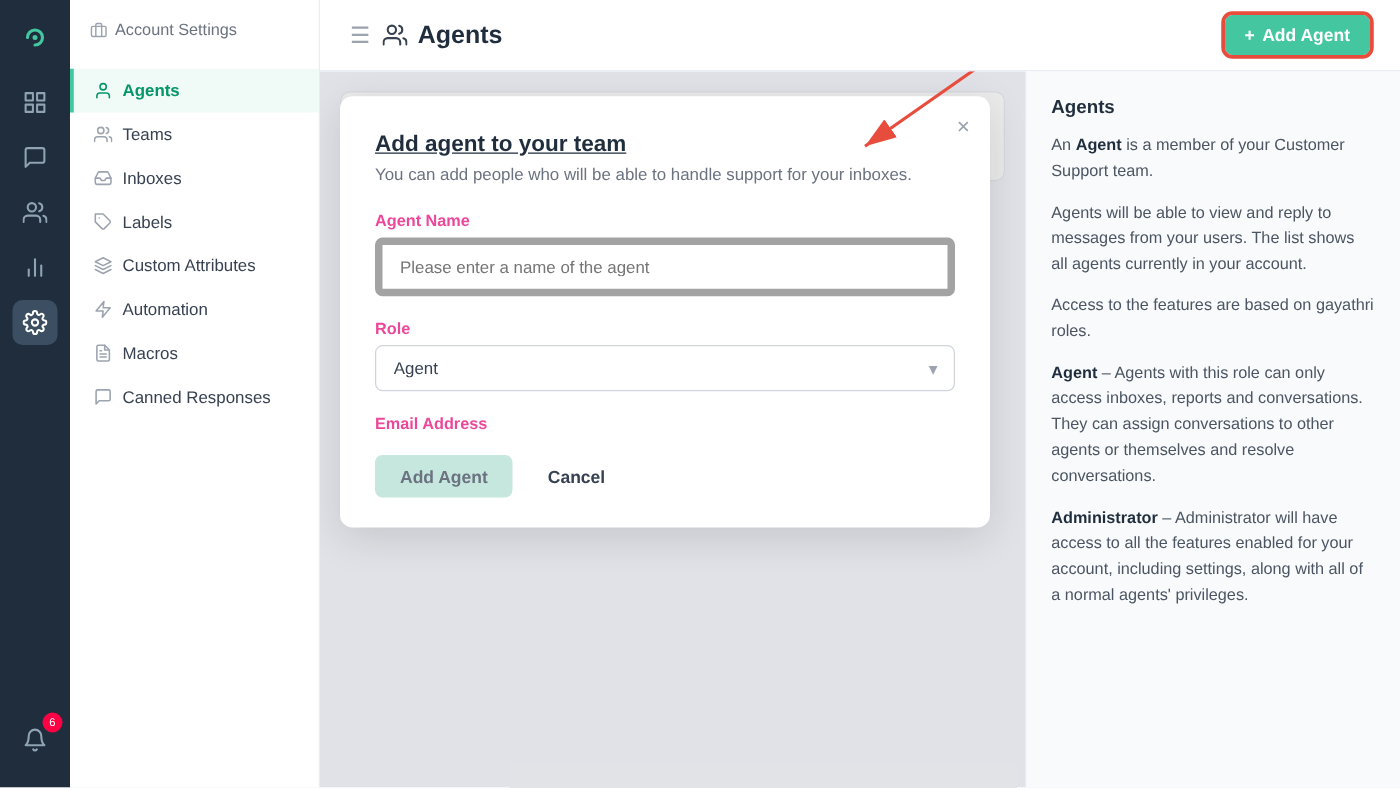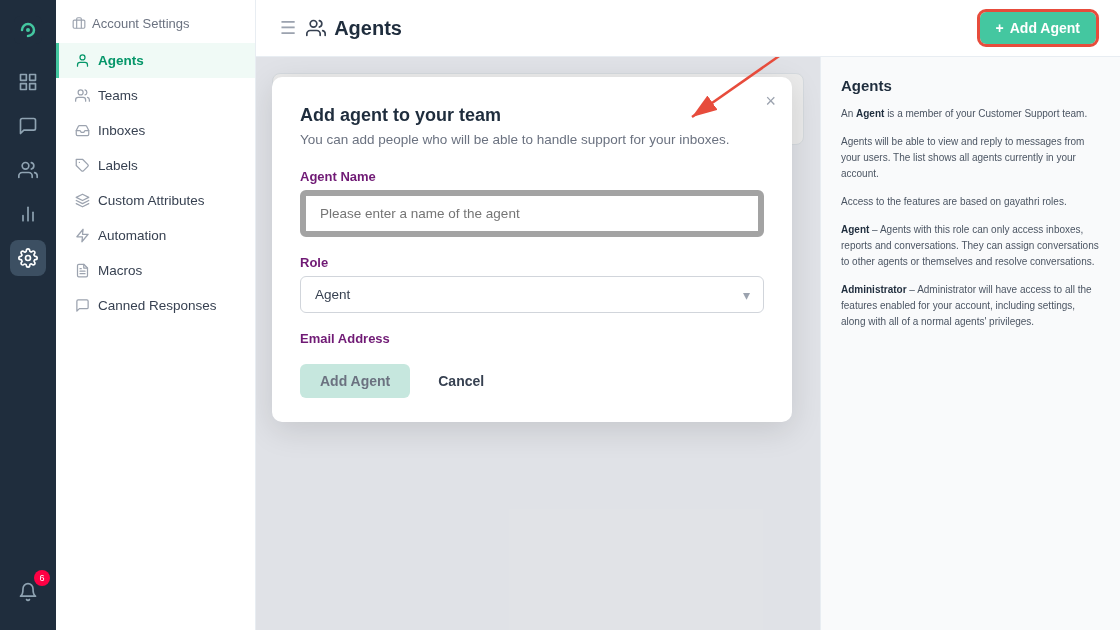--- a/index.html
+++ b/index.html
@@ -45,11 +45,11 @@
       flex-shrink: 0;
     }
     .sidebar-header {
-      padding: 4px 16px 12px;
+      padding: 4px 16px 24px;
       font-size: 13px;
       color: #6b7280;
       display: flex;
-      align-items: flex-start;
+      align-items: flex-end;
       gap: 6px;
     }
     .sidebar-item {

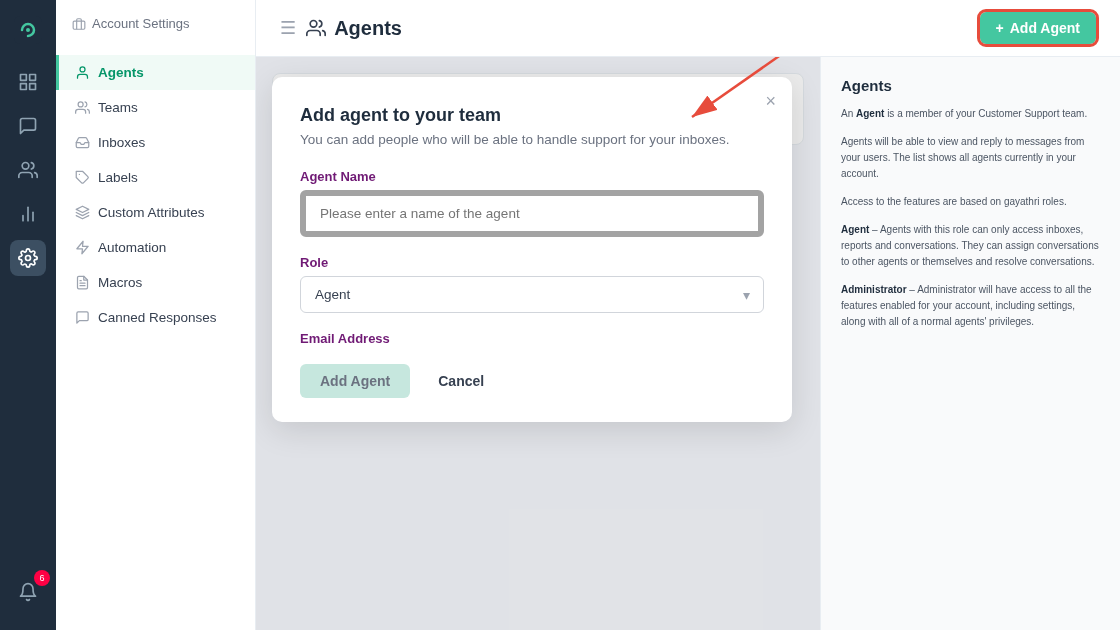--- a/index.html
+++ b/index.html
@@ -185,6 +185,7 @@
     .modal-title {
       font-size: 18px; font-weight: 700; color: #1f2d3d;
       margin-bottom: 6px;
+      text-decoration: underline;
     }
     .modal-subtitle { color: #6b7280; font-size: 13.5px; margin-bottom: 22px; }
     .form-group { margin-bottom: 18px; }

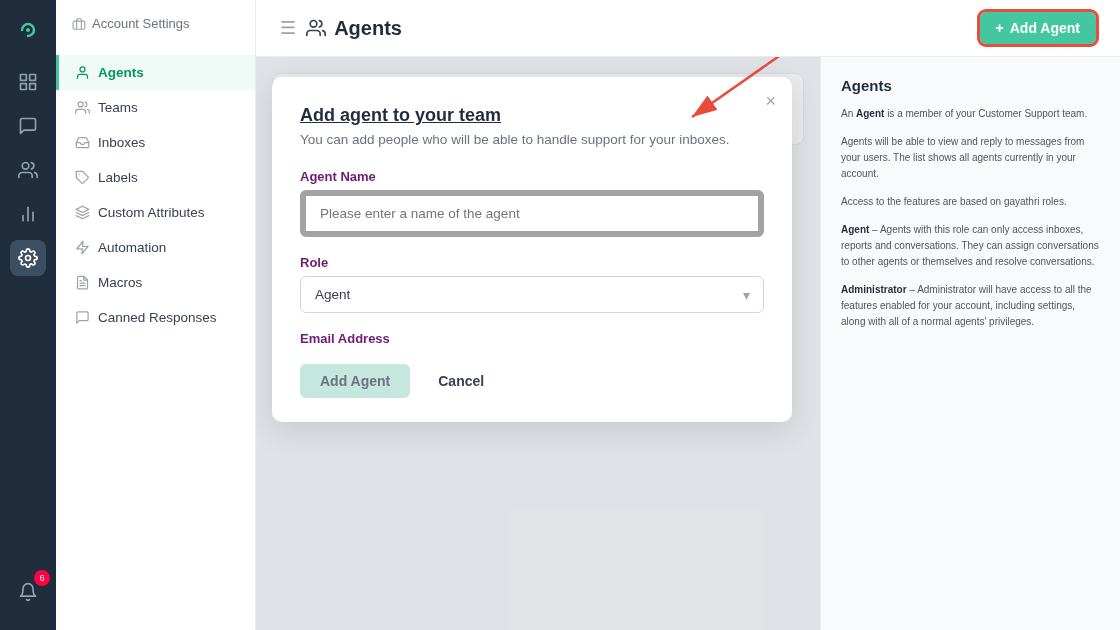--- a/index.html
+++ b/index.html
@@ -248,7 +248,7 @@
       flex-shrink: 0;
     }
     .info-panel-title { font-size: 15px; font-weight: 700; color: #1f2d3d; margin-bottom: 12px; }
-    .info-panel p { font-size: 10px; color: #4b5563; line-height: 1.6; margin-bottom: 12px; }
+    .info-panel p { font-size: 13px; color: #4b5563; line-height: 1.6; margin-bottom: 12px; }
     .info-panel strong { font-weight: 700; color: #1f2d3d; }
 
     

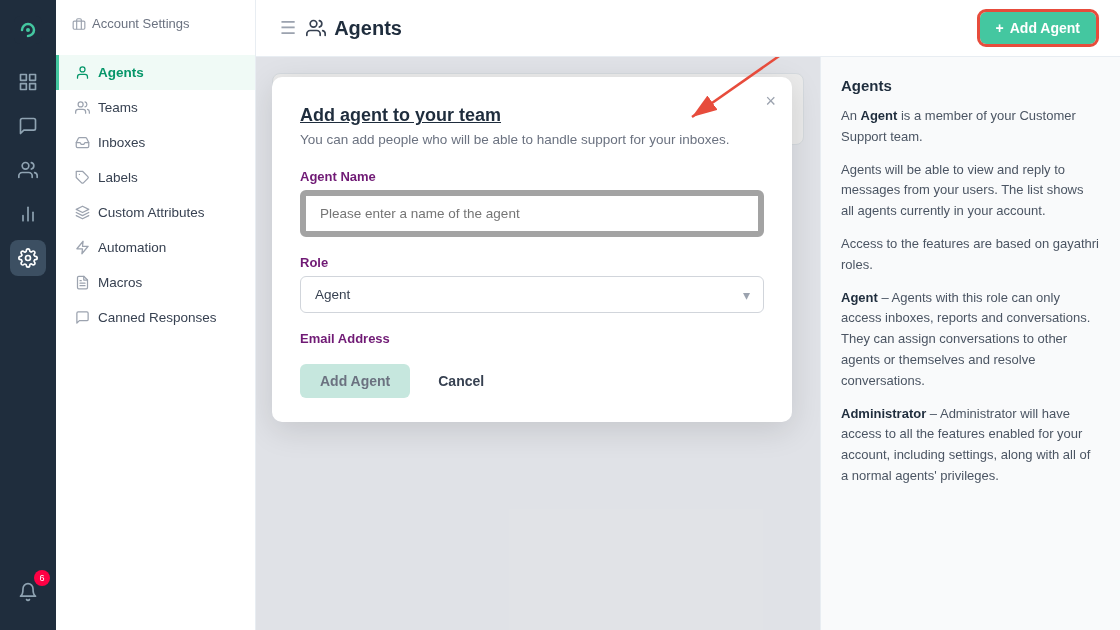--- a/index.html
+++ b/index.html
@@ -189,7 +189,7 @@
     }
     .modal-subtitle { color: #6b7280; font-size: 13.5px; margin-bottom: 22px; }
     .form-group { margin-bottom: 18px; }
-    .form-label { font-size: 13px; font-weight: 600; color: #701a75; margin-bottom: 6px; display: block; }
+    .form-label { font-size: 13px; font-weight: 600; color: #ec4899; margin-bottom: 6px; display: block; }
     .form-input {
       width: 100%;
       border: 6px solid #a3a3a3;

